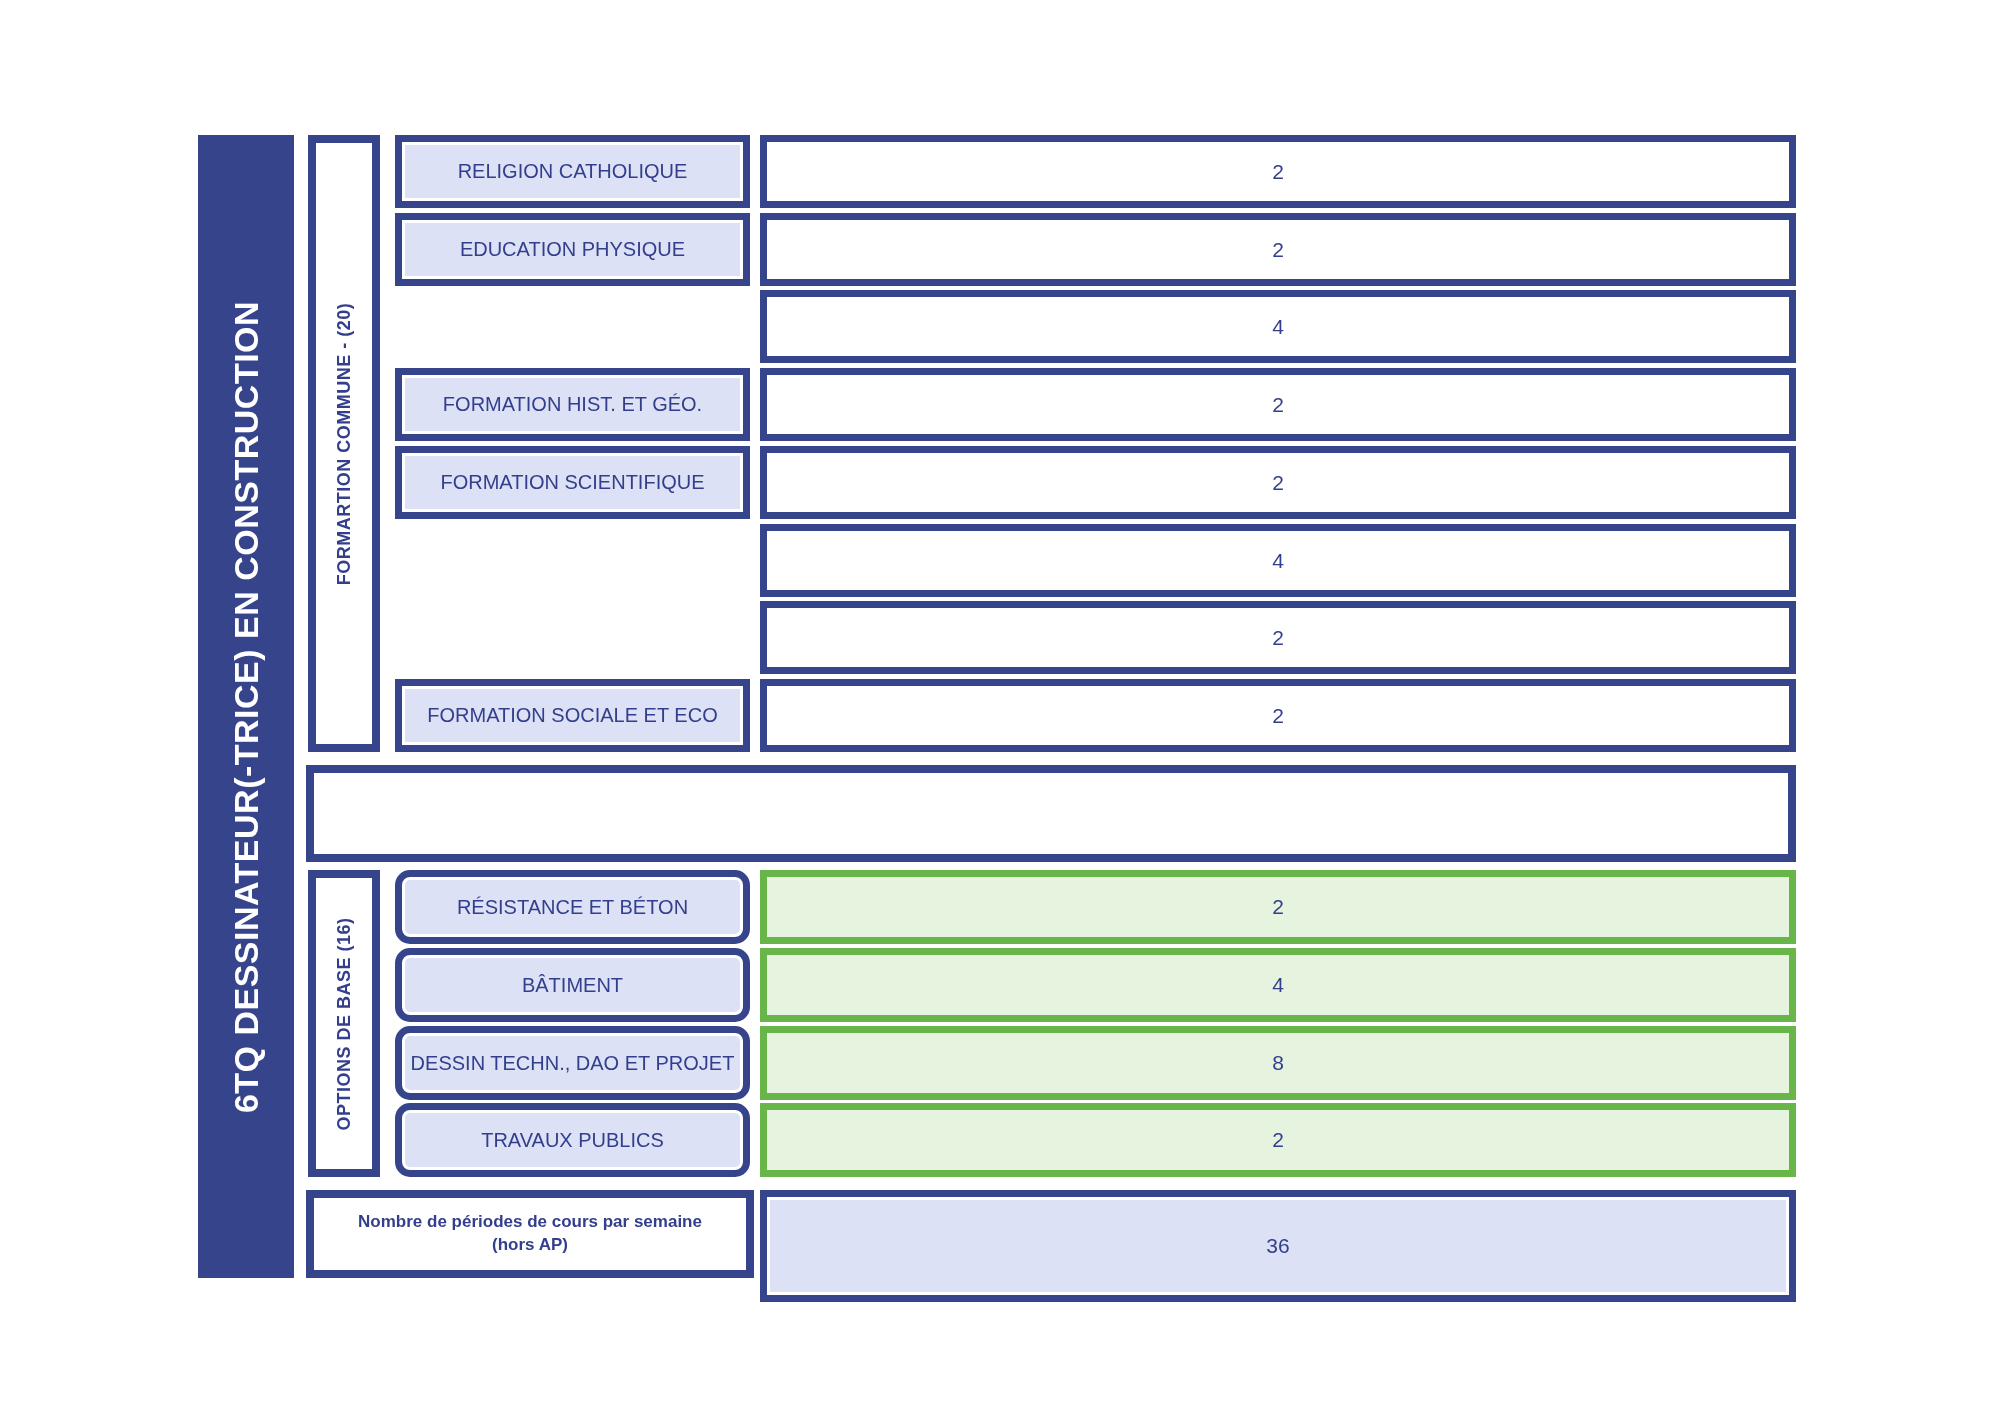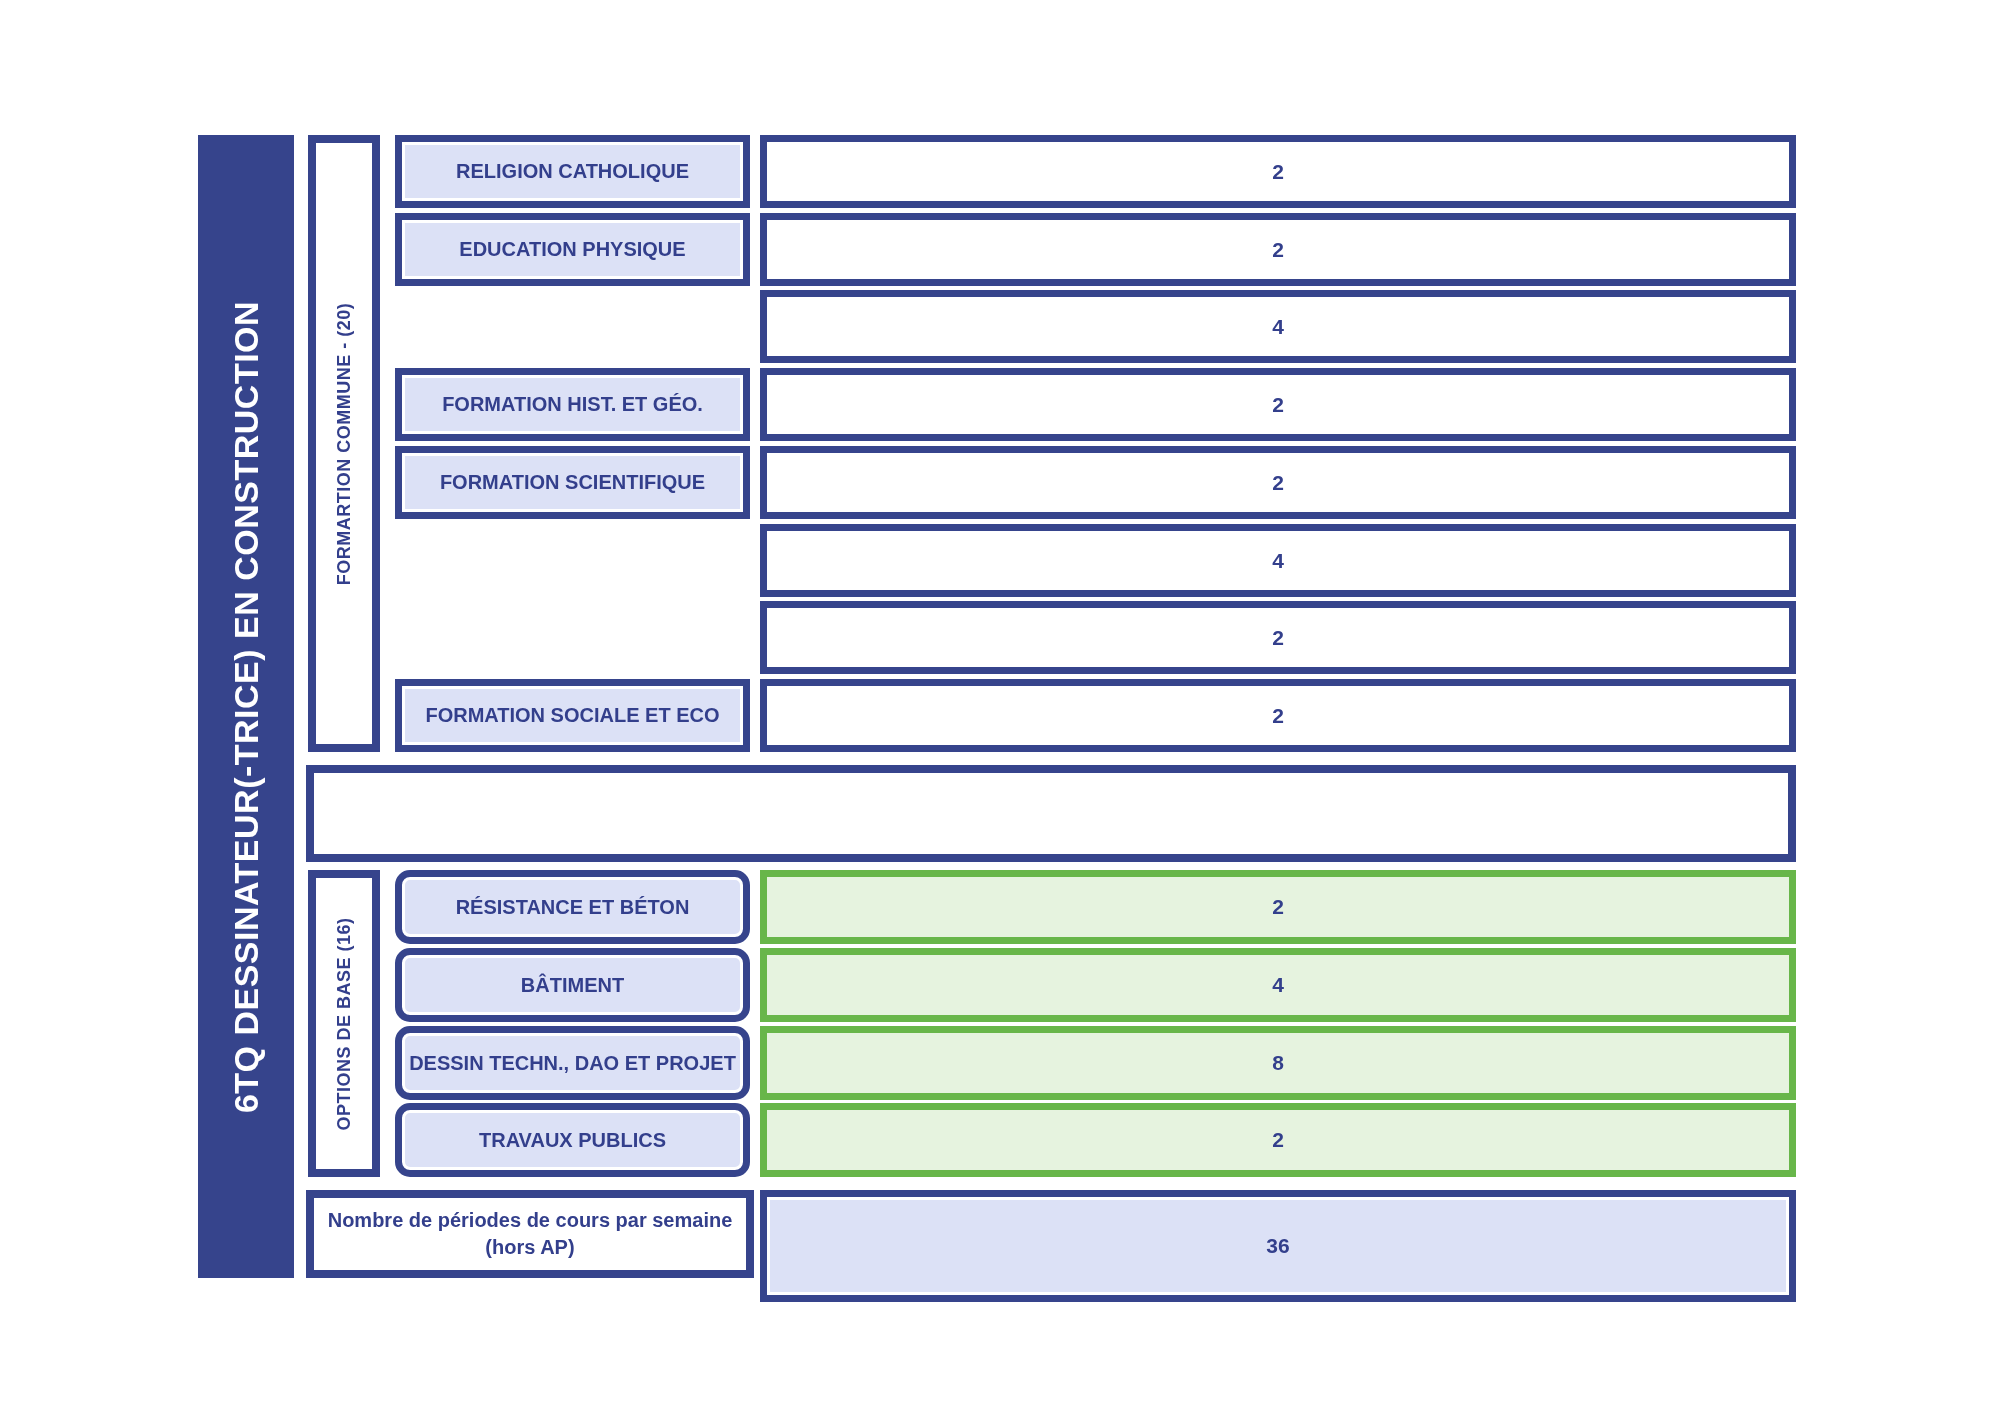--- a/index.html
+++ b/index.html
@@ -44,7 +44,7 @@
     position:absolute;box-sizing:border-box;
     display:flex;align-items:center;justify-content:center;
     text-align:center;
-    color:#333F8C;font-weight:bold;font-size:20px;
+    color:#333F8C;font-weight:normal;font-size:20px;
   }
   .label-cell{
     left:395px;width:355px;height:73px;

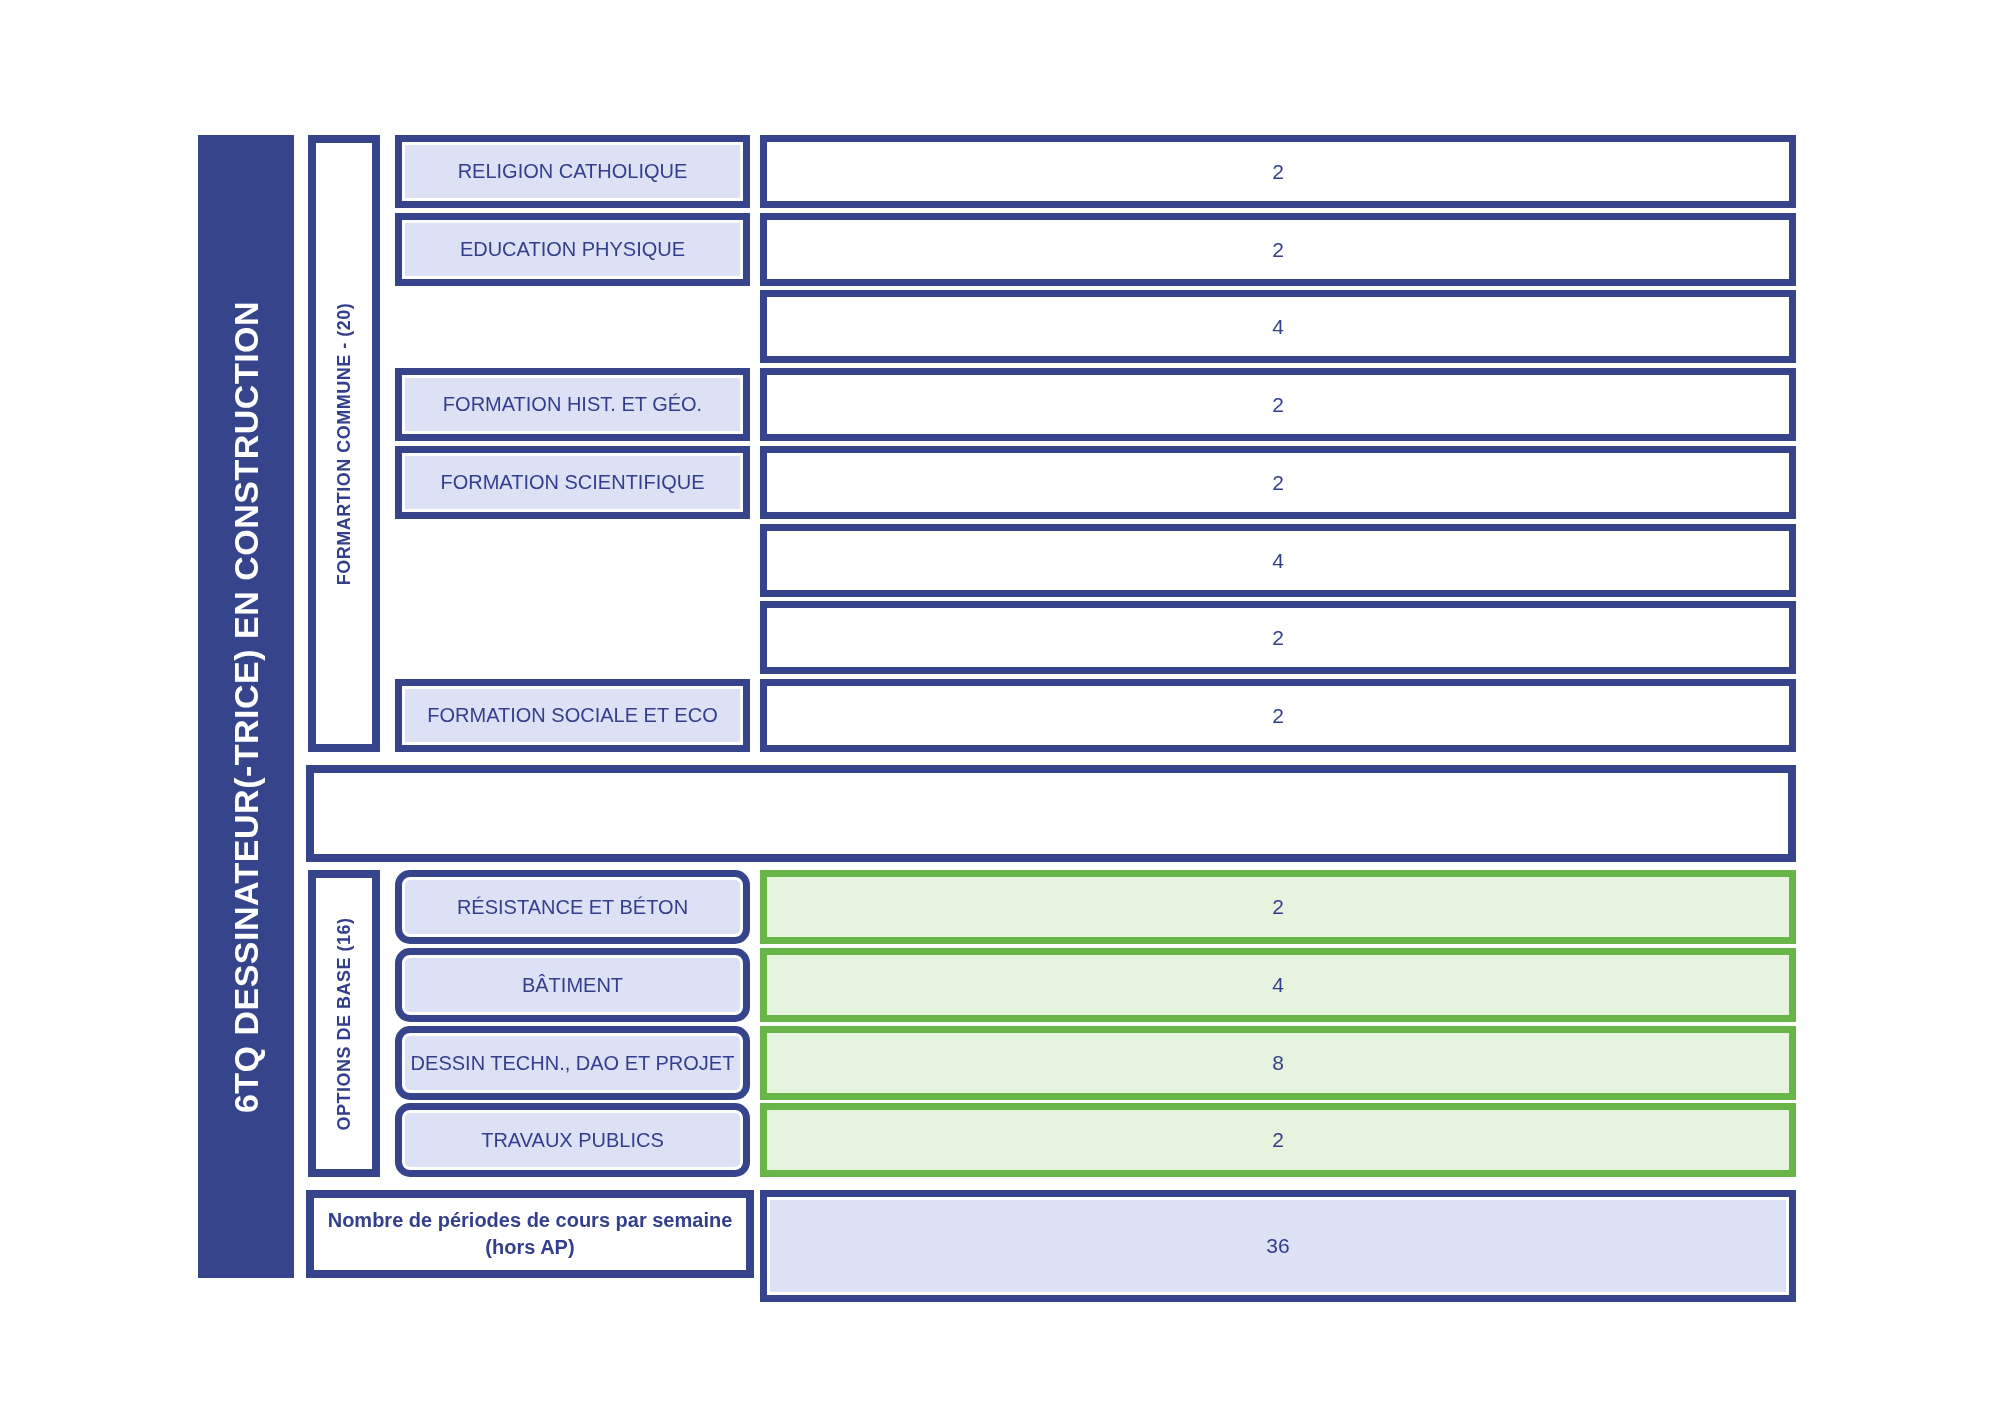--- a/index.html
+++ b/index.html
@@ -74,7 +74,7 @@
     position:absolute;left:306px;top:1190px;width:448px;height:88px;
     box-sizing:border-box;background:#ffffff;border:8px solid #36448C;
     display:flex;flex-direction:column;align-items:center;justify-content:center;
-    color:#333F8C;font-weight:bold;font-size:20px;line-height:1.35;
+    color:#333F8C;font-weight:bold;font-size:17px;line-height:1.35;
     text-align:center;
   }
   .total-value{top:1190px;height:112px;}

